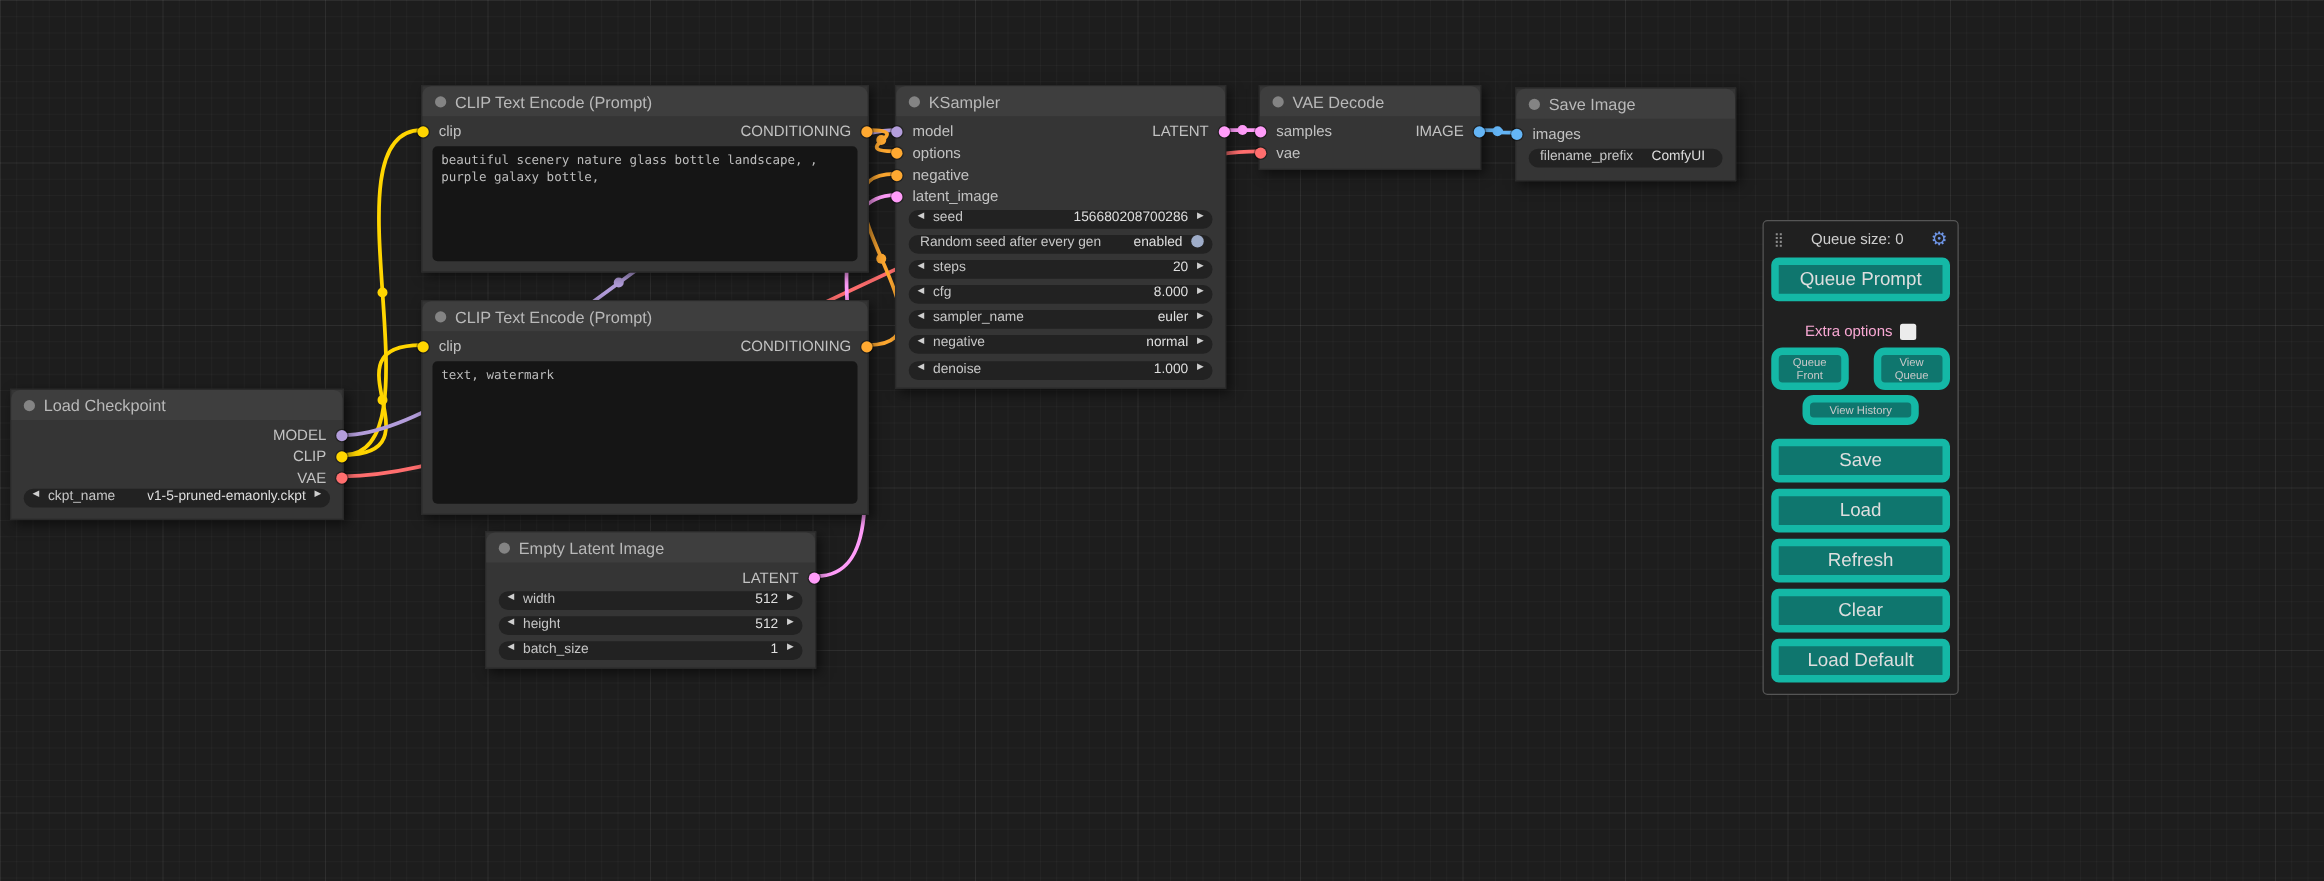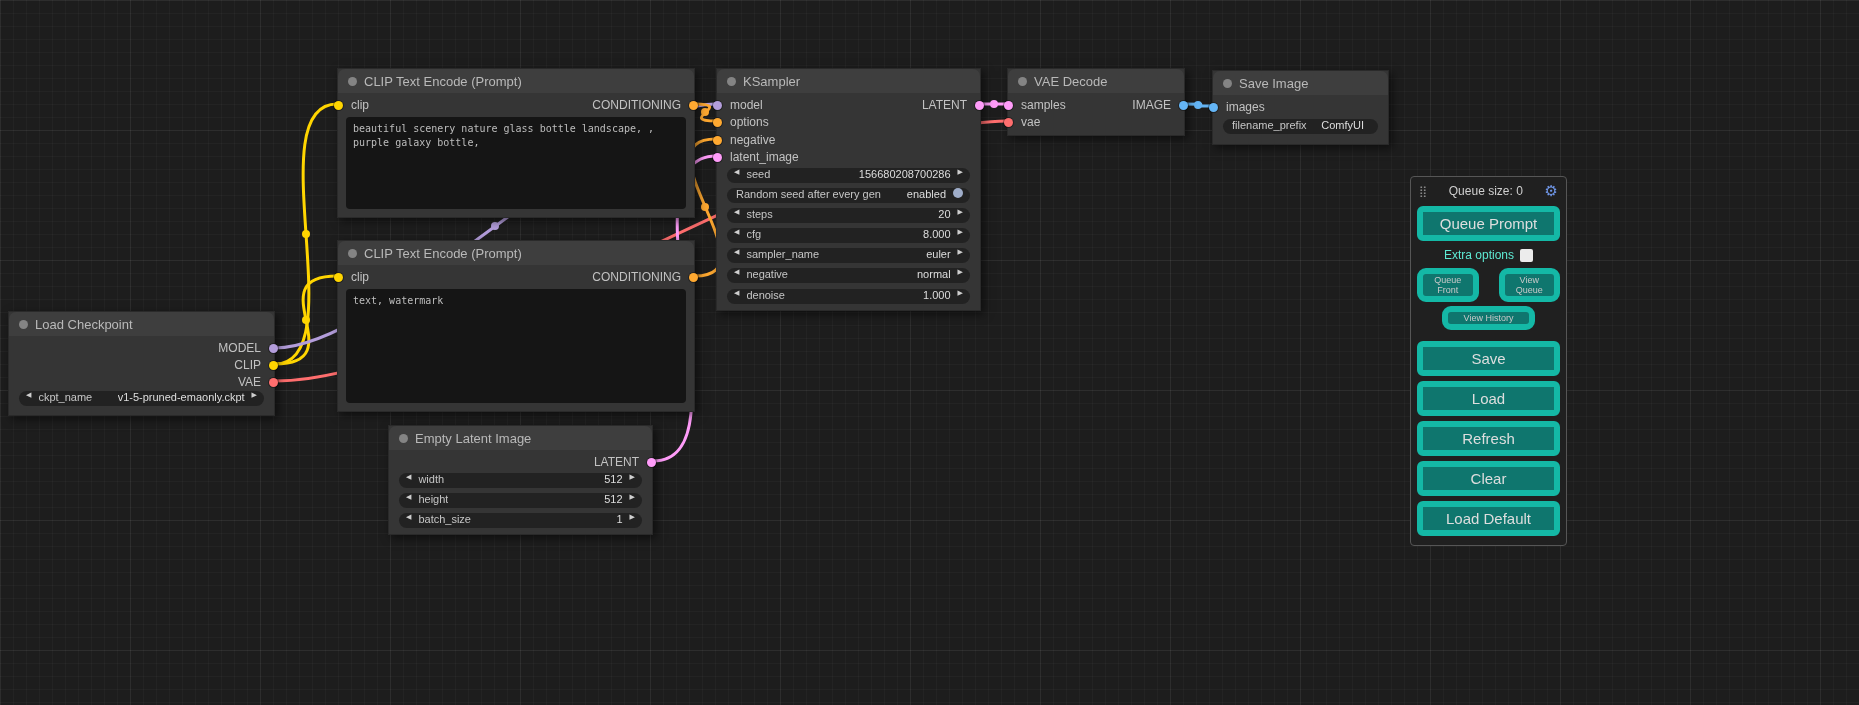--- a/index.html
+++ b/index.html
@@ -57,7 +57,7 @@
   }
   #qp-btn{font-size:15px;padding:3px 0;margin-top:2px;}
   .qbtn.big{font-size:15px;padding:3px 0;margin-top:5px;}
-  .qextra{display:flex;align-items:center;justify-content:center;gap:6px;color:#5eead4;font-size:12px;margin-top:7px;}
+  .qextra{display:flex;align-items:center;justify-content:center;gap:6px;color:#f9a8d4;font-size:12px;margin-top:17px;}
   .qcheck{width:13px;height:13px;background:#ececec;border-radius:2px;flex:none;}
   .qsmallrow{display:flex;gap:20px;margin-top:6px;}
   .qbtn.small{font-size:9px;padding:1px 4px;border-radius:9px;flex:1;width:auto;color:#c9c9c9;}

